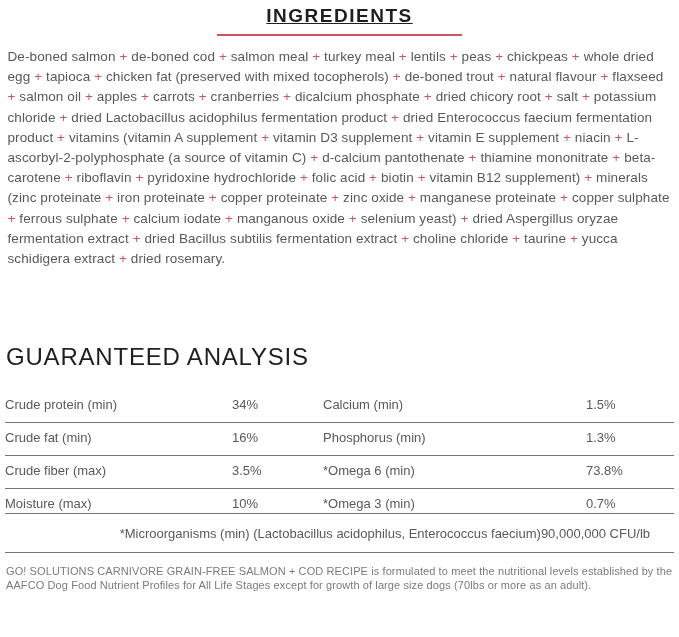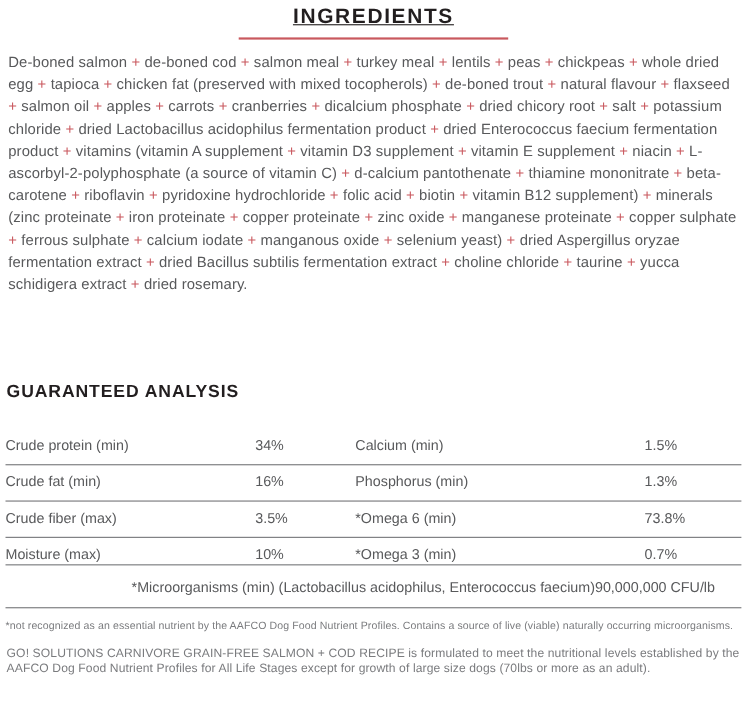--- a/index.html
+++ b/index.html
@@ -27,7 +27,7 @@
   .plus { color:var(--accent); }
   .ga-title {
     margin:74px 0 0 6px;
-    font-size:16px; line-height:24px; font-weight:bold;
+    font-size:24px; line-height:24px; font-weight:normal;
     color:var(--heading); letter-spacing:0.8px;
   }
   .ga-table { margin:21px 5px 0 5px; font-size:13px; line-height:15px; color:var(--text); }

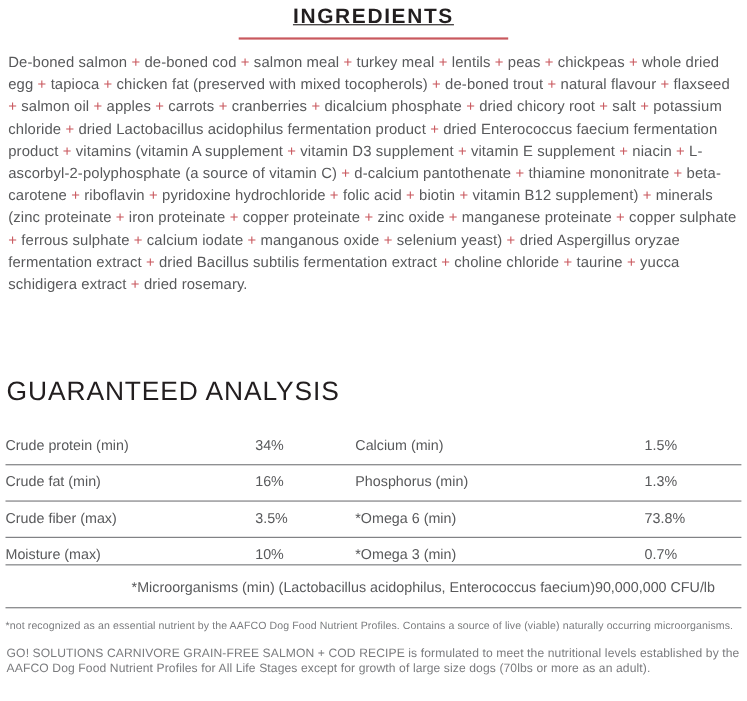--- a/index.html
+++ b/index.html
@@ -96,7 +96,6 @@
     </div>
   </div>
 
-  <p class="footnote">*not recognized as an essential nutrient by the AAFCO Dog Food Nutrient Profiles. Contains a source of live (viable) naturally occurring microorganisms.</p>
 
   <p class="formulation">GO! SOLUTIONS CARNIVORE GRAIN-FREE SALMON + COD RECIPE  is formulated to meet the nutritional levels established by the AAFCO Dog Food Nutrient Profiles for All Life Stages except for growth of large size dogs (70lbs or more as an adult).</p>
 

